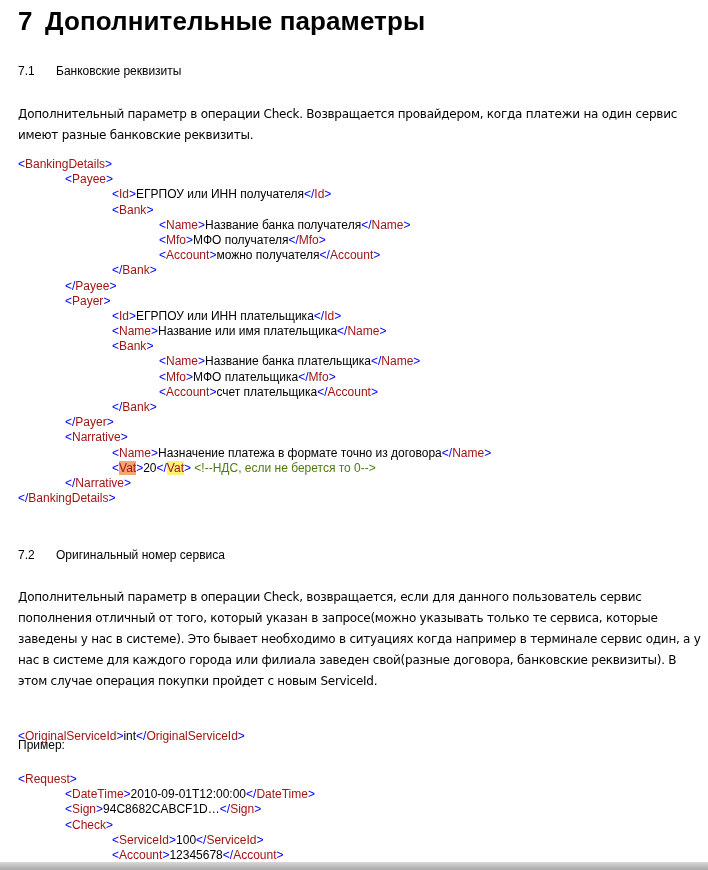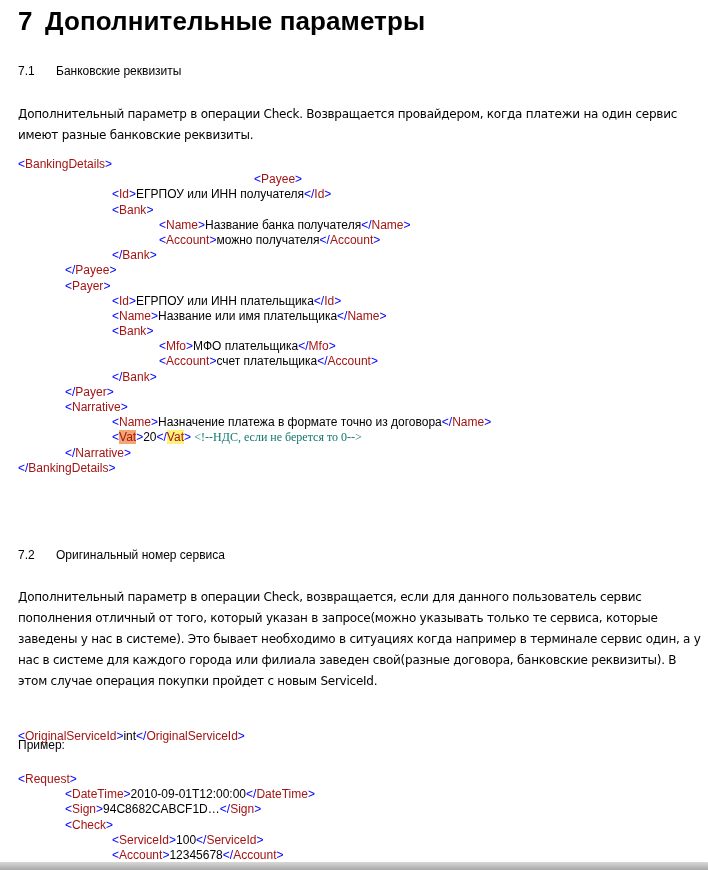--- a/index.html
+++ b/index.html
@@ -54,7 +54,7 @@
 
   <div class="code" id="code1" style="top:157px;">
       <div class="line" style="padding-left: 0px;"><span class="b">&lt;</span><span class="r">BankingDetails</span><span class="b">&gt;</span></div>
-      <div class="line" style="padding-left: 47px; text-align: center;"><span class="b">&lt;</span><span class="r">Payee</span><span class="b">&gt;</span></div>
+      <div class="line" style="padding-left: 47px;"><span class="b">&lt;</span><span class="r">Payee</span><span class="b">&gt;</span></div>
       <div class="line" style="padding-left: 94px;"><span class="b">&lt;</span><span class="r">Id</span><span class="b">&gt;</span><span class="t">ЕГРПОУ или ИНН получателя</span><span class="b">&lt;/</span><span class="r">Id</span><span class="b">&gt;</span></div>
       <div class="line" style="padding-left: 94px;"><span class="b">&lt;</span><span class="r">Bank</span><span class="b">&gt;</span></div>
       <div class="line" style="padding-left: 141px;"><span class="b">&lt;</span><span class="r">Name</span><span class="b">&gt;</span><span class="t">Название банка получателя</span><span class="b">&lt;/</span><span class="r">Name</span><span class="b">&gt;</span></div>

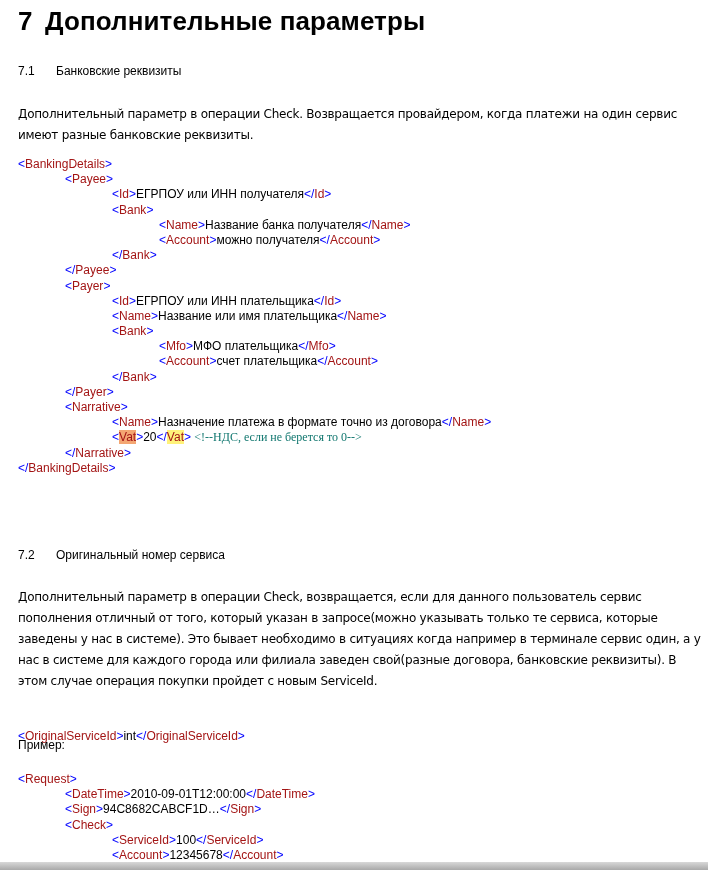--- a/index.html
+++ b/index.html
@@ -58,6 +58,7 @@
       <div class="line" style="padding-left: 94px;"><span class="b">&lt;</span><span class="r">Id</span><span class="b">&gt;</span><span class="t">ЕГРПОУ или ИНН получателя</span><span class="b">&lt;/</span><span class="r">Id</span><span class="b">&gt;</span></div>
       <div class="line" style="padding-left: 94px;"><span class="b">&lt;</span><span class="r">Bank</span><span class="b">&gt;</span></div>
       <div class="line" style="padding-left: 141px;"><span class="b">&lt;</span><span class="r">Name</span><span class="b">&gt;</span><span class="t">Название банка получателя</span><span class="b">&lt;/</span><span class="r">Name</span><span class="b">&gt;</span></div>
+      <div class="line" style="padding-left: 141px;"><span class="b">&lt;</span><span class="r">Mfo</span><span class="b">&gt;</span><span class="t">МФО получателя</span><span class="b">&lt;/</span><span class="r">Mfo</span><span class="b">&gt;</span></div>
       <div class="line" style="padding-left: 141px;"><span class="b">&lt;</span><span class="r">Account</span><span class="b">&gt;</span><span class="t">можно получателя</span><span class="b">&lt;/</span><span class="r">Account</span><span class="b">&gt;</span></div>
       <div class="line" style="padding-left: 94px;"><span class="b">&lt;/</span><span class="r">Bank</span><span class="b">&gt;</span></div>
       <div class="line" style="padding-left: 47px;"><span class="b">&lt;/</span><span class="r">Payee</span><span class="b">&gt;</span></div>

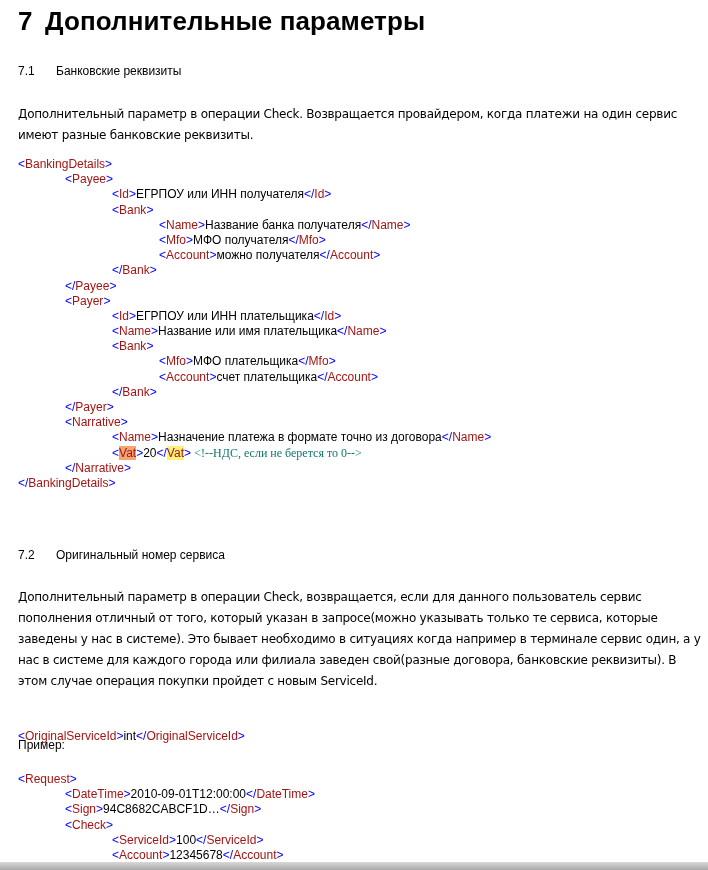--- a/index.html
+++ b/index.html
@@ -66,6 +66,7 @@
       <div class="line" style="padding-left: 94px;"><span class="b">&lt;</span><span class="r">Id</span><span class="b">&gt;</span><span class="t">ЕГРПОУ или ИНН плательщика</span><span class="b">&lt;/</span><span class="r">Id</span><span class="b">&gt;</span></div>
       <div class="line" style="padding-left: 94px;"><span class="b">&lt;</span><span class="r">Name</span><span class="b">&gt;</span><span class="t">Название или имя плательщика</span><span class="b">&lt;/</span><span class="r">Name</span><span class="b">&gt;</span></div>
       <div class="line" style="padding-left: 94px;"><span class="b">&lt;</span><span class="r">Bank</span><span class="b">&gt;</span></div>
+      <div class="line" style="padding-left: 141px;"><span class="b">&lt;</span><span class="r">Name</span><span class="b">&gt;</span><span class="t">Название банка плательщика</span><span class="b">&lt;/</span><span class="r">Name</span><span class="b">&gt;</span></div>
       <div class="line" style="padding-left: 141px;"><span class="b">&lt;</span><span class="r">Mfo</span><span class="b">&gt;</span><span class="t">МФО плательщика</span><span class="b">&lt;/</span><span class="r">Mfo</span><span class="b">&gt;</span></div>
       <div class="line" style="padding-left: 141px;"><span class="b">&lt;</span><span class="r">Account</span><span class="b">&gt;</span><span class="t">счет плательщика</span><span class="b">&lt;/</span><span class="r">Account</span><span class="b">&gt;</span></div>
       <div class="line" style="padding-left: 94px;"><span class="b">&lt;/</span><span class="r">Bank</span><span class="b">&gt;</span></div>

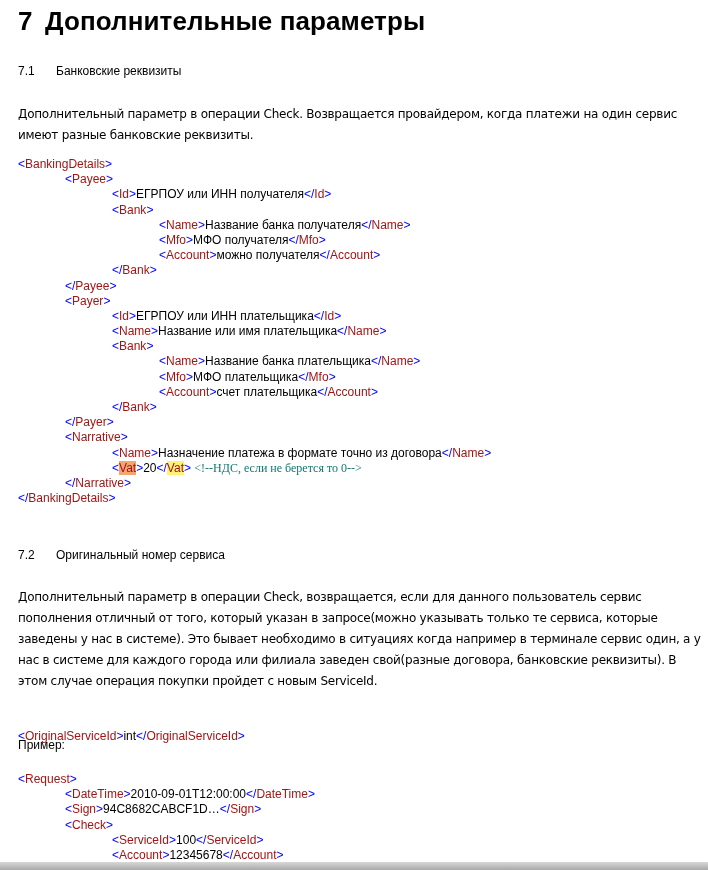--- a/index.html
+++ b/index.html
@@ -30,7 +30,7 @@
   .b { color: #0000ff; }
   .r { color: #a31515; }
   .t { color: #000; }
-  .c { color: #0f766e; font-family: Liberation Serif, serif; }
+  .c { color: #4d7c0f; }
   .hl-orange { background: #f4a672; }
   .hl-yellow { background: #fff27a; }
   .bottom-bar {

